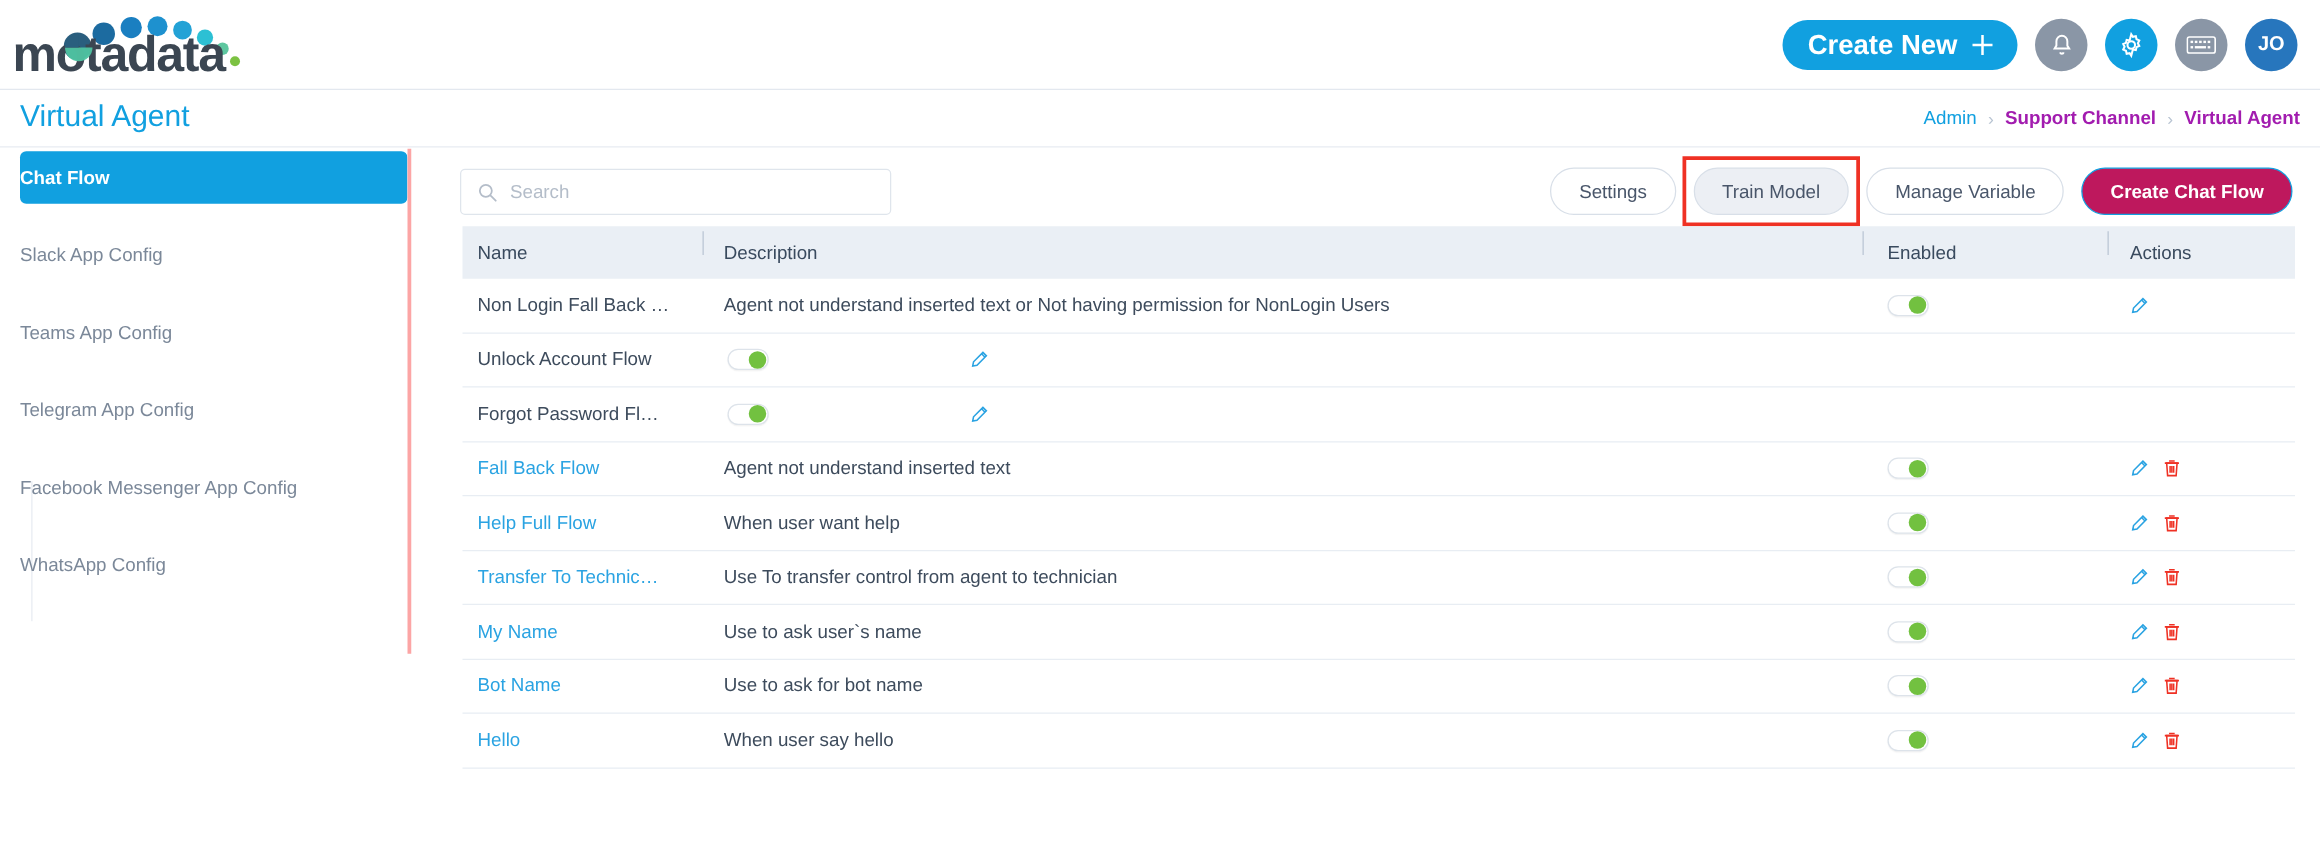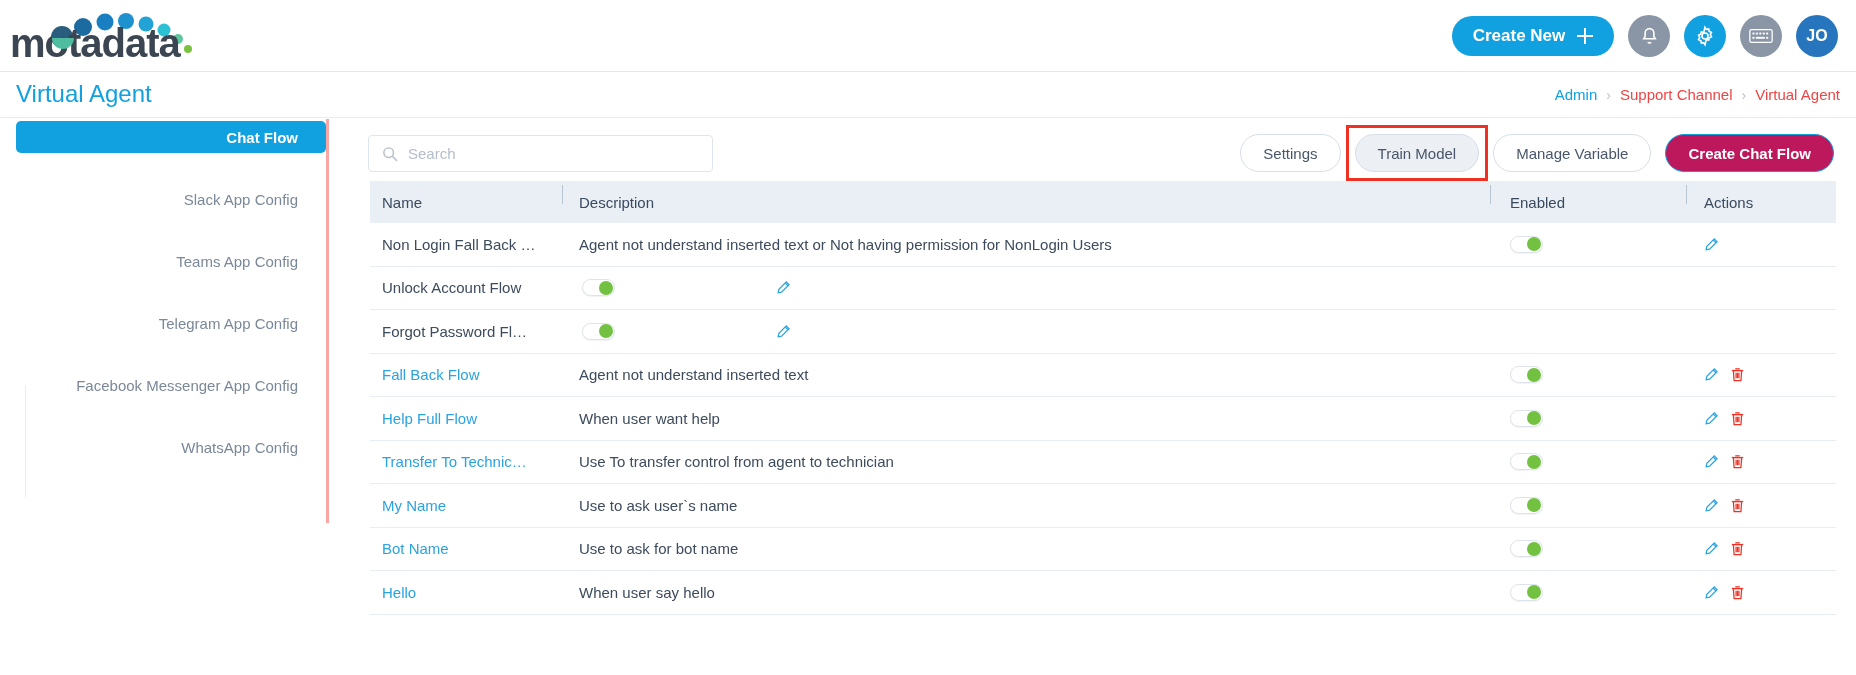--- a/index.html
+++ b/index.html
@@ -33,7 +33,7 @@
     background: #11a0e0;
     border-radius: 22px;
     color: #ffffff;
-    font-size: 17px; font-weight: bold;
+    font-size: 22px; font-weight: bold;
     display: flex; align-items: center; justify-content: center;
     gap: 12px;
     padding: 0 20px;

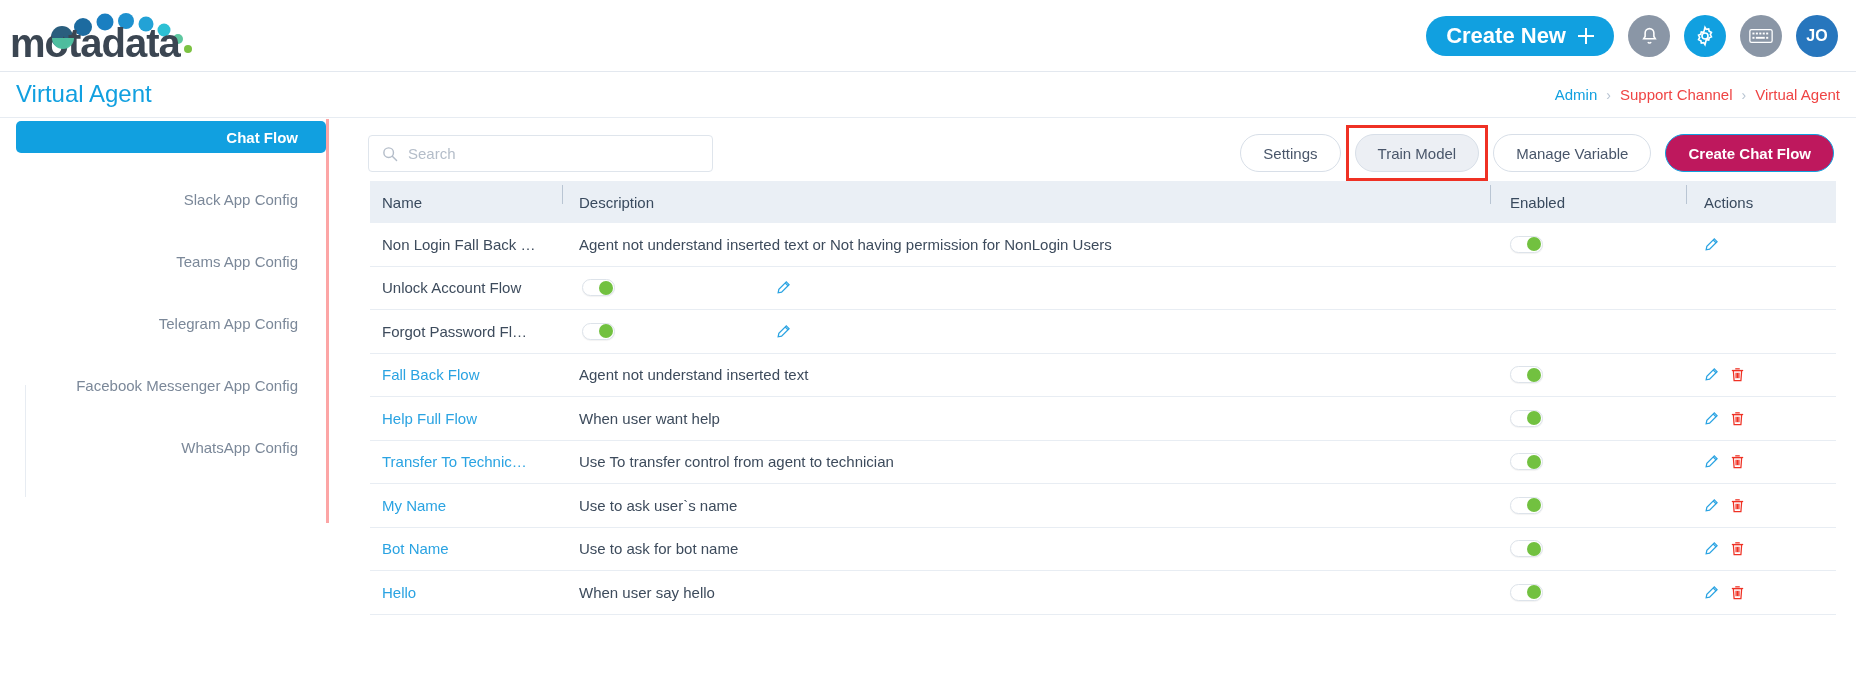--- a/index.html
+++ b/index.html
@@ -84,7 +84,7 @@
     justify-content: space-between;
   }
   .bc-link { color: #11a0e0; cursor: pointer; }
-  .bc-text { color: #ef4444; }
+  .bc-text { color: #a21caf; font-weight: bold; }
   .bc-sep { color: #b8c4d2; font-size: 14px; }
 
   

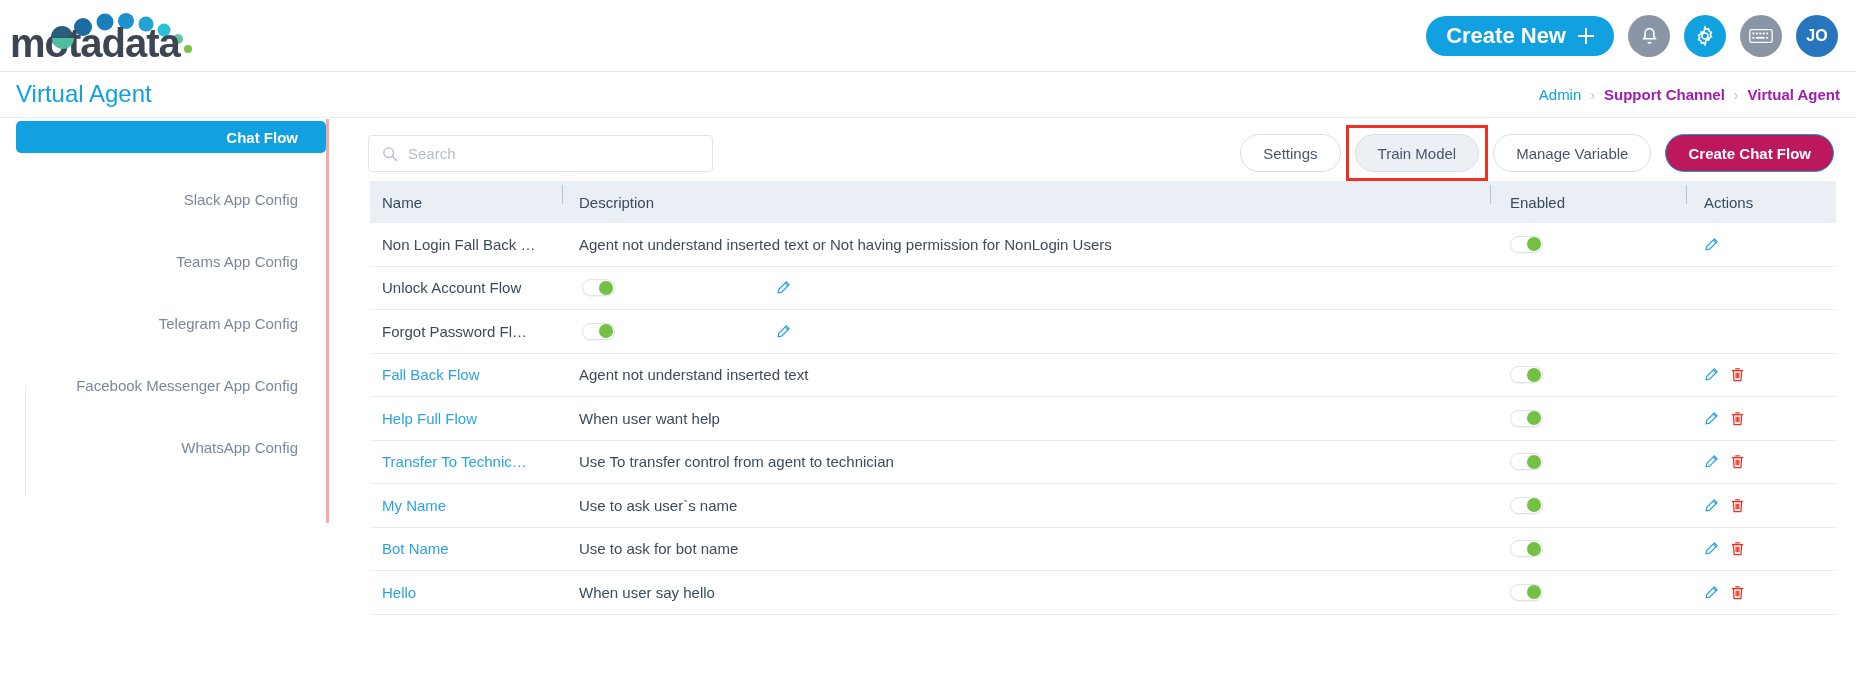--- a/index.html
+++ b/index.html
@@ -95,8 +95,8 @@
   }
   .side-item {
     position: absolute; right: 0; left: 16px;
-    height: 32px;
-    display: flex; align-items: center; justify-content: flex-end;
+    height: 42px;
+    display: flex; align-items: center; 
     padding-right: 28px;
     font-size: 15px; color: #7b8899;
     cursor: pointer;

